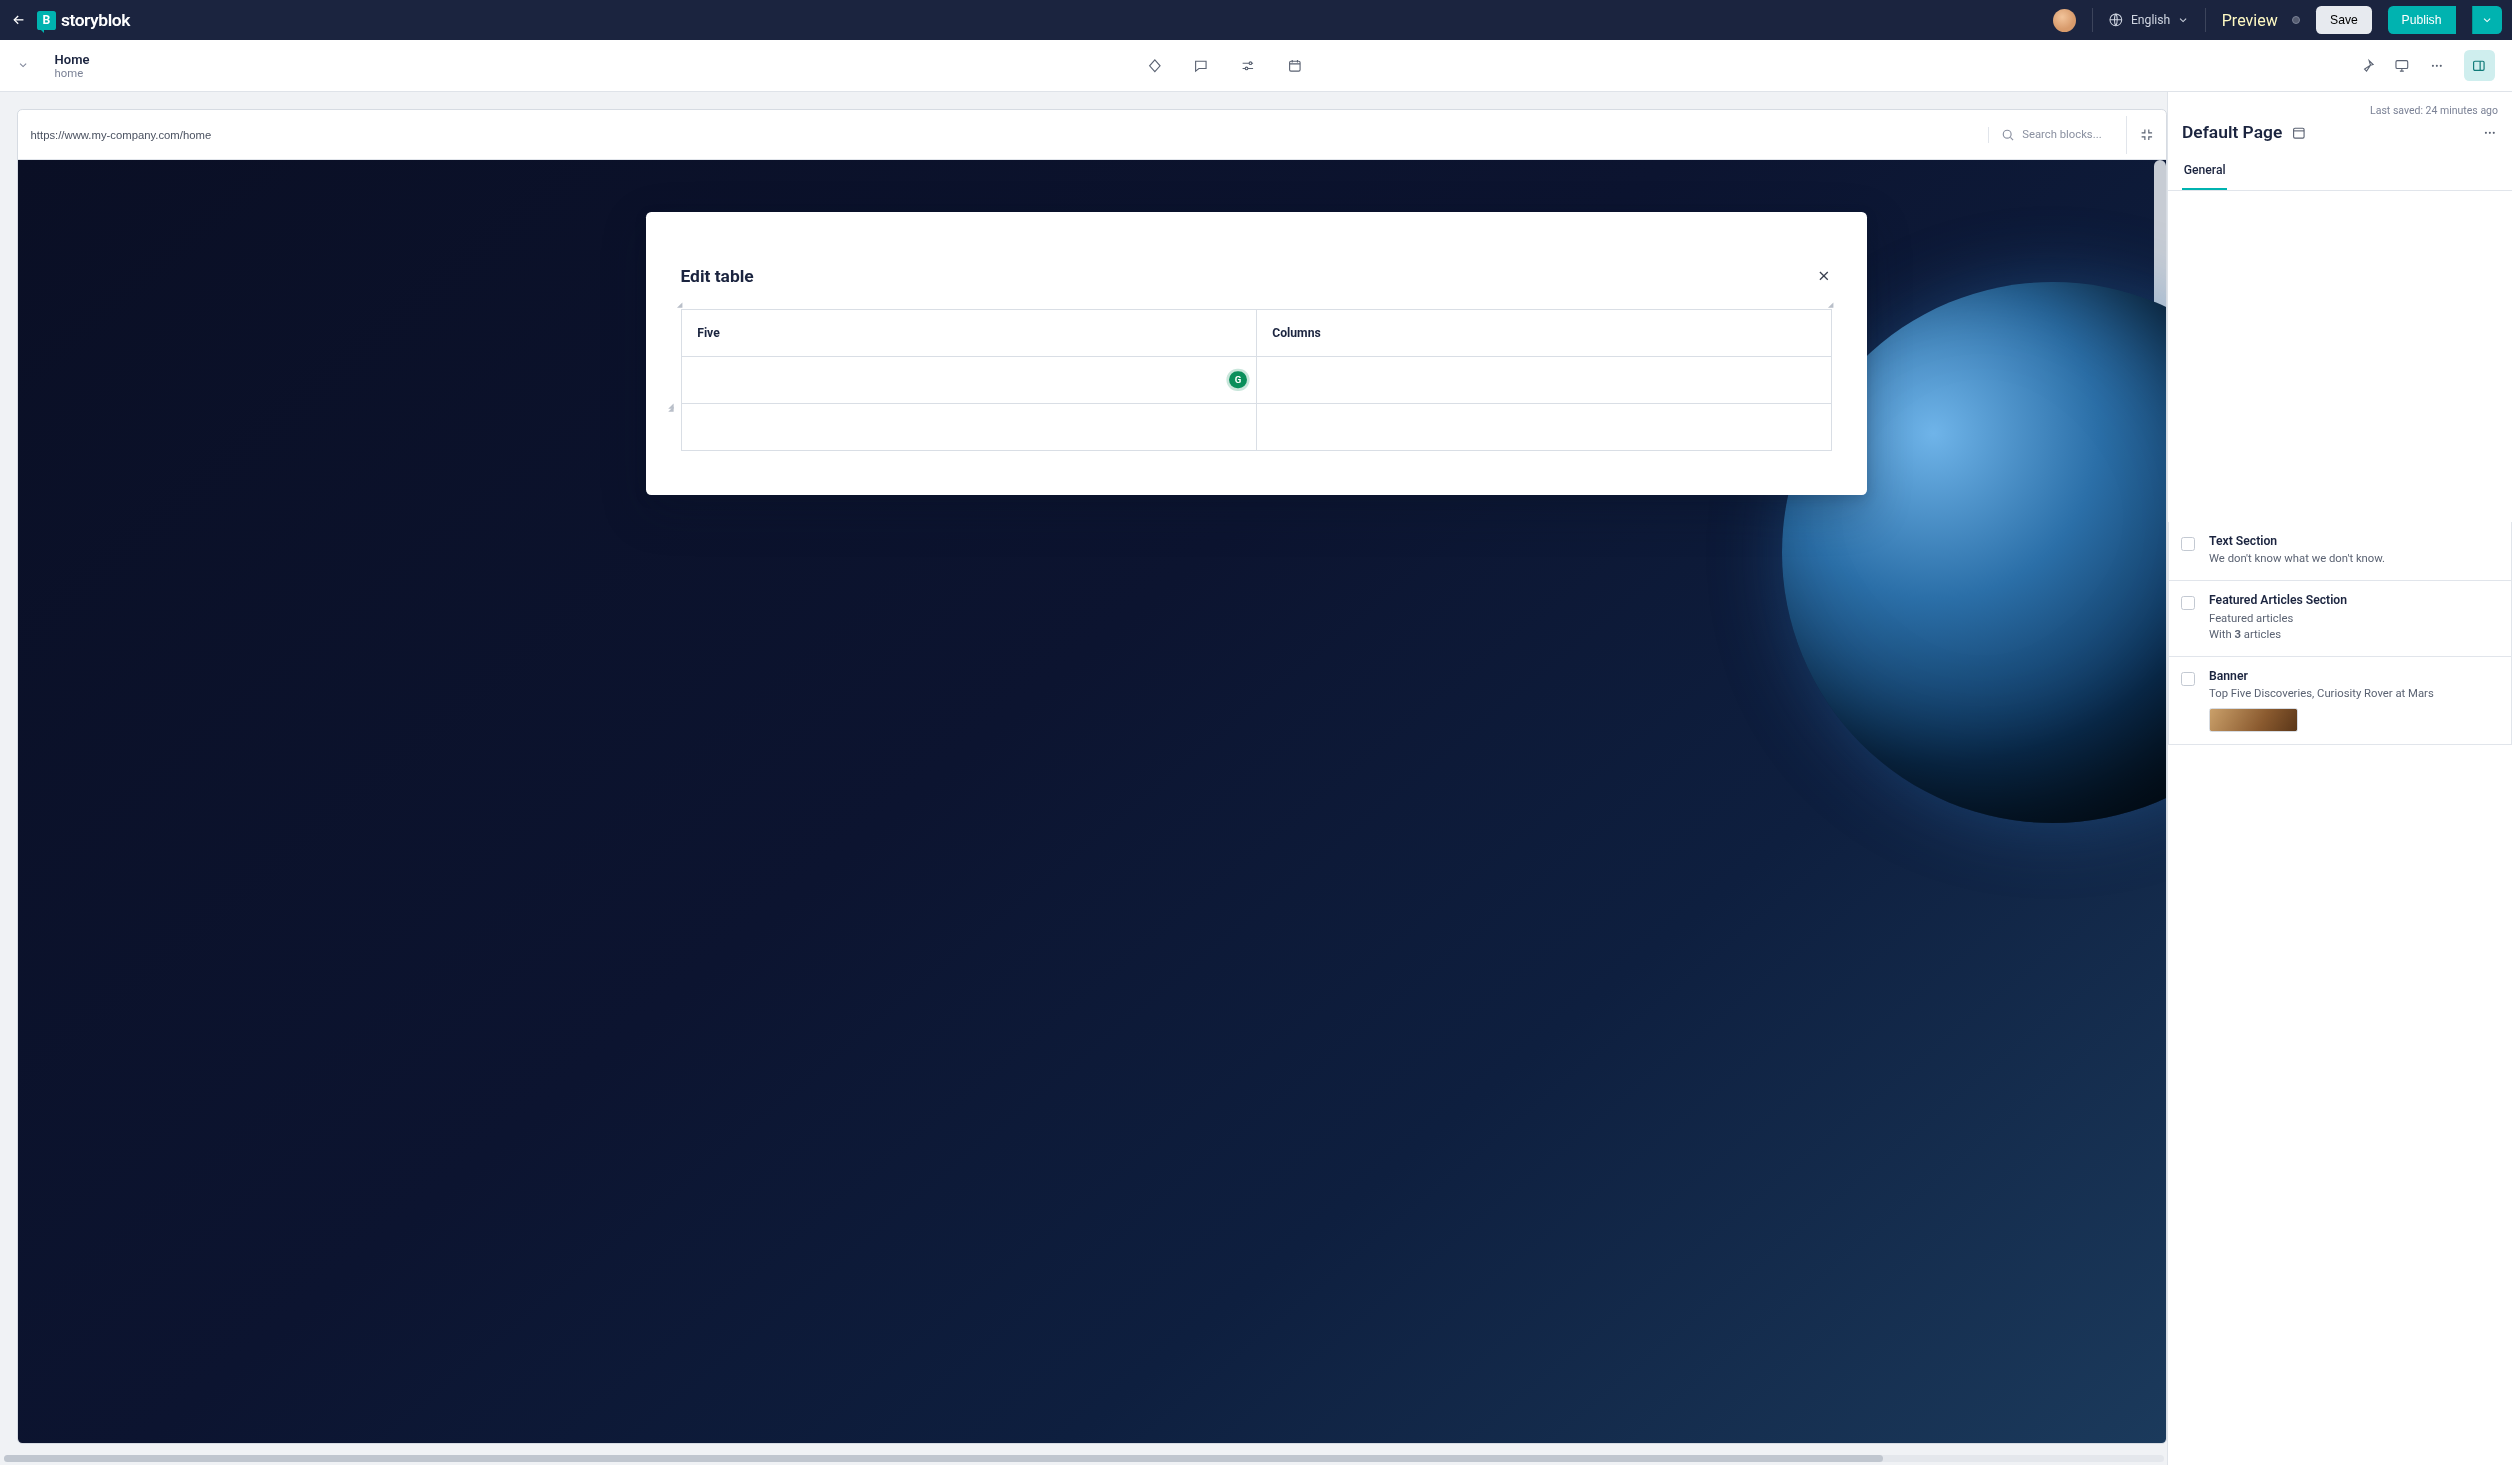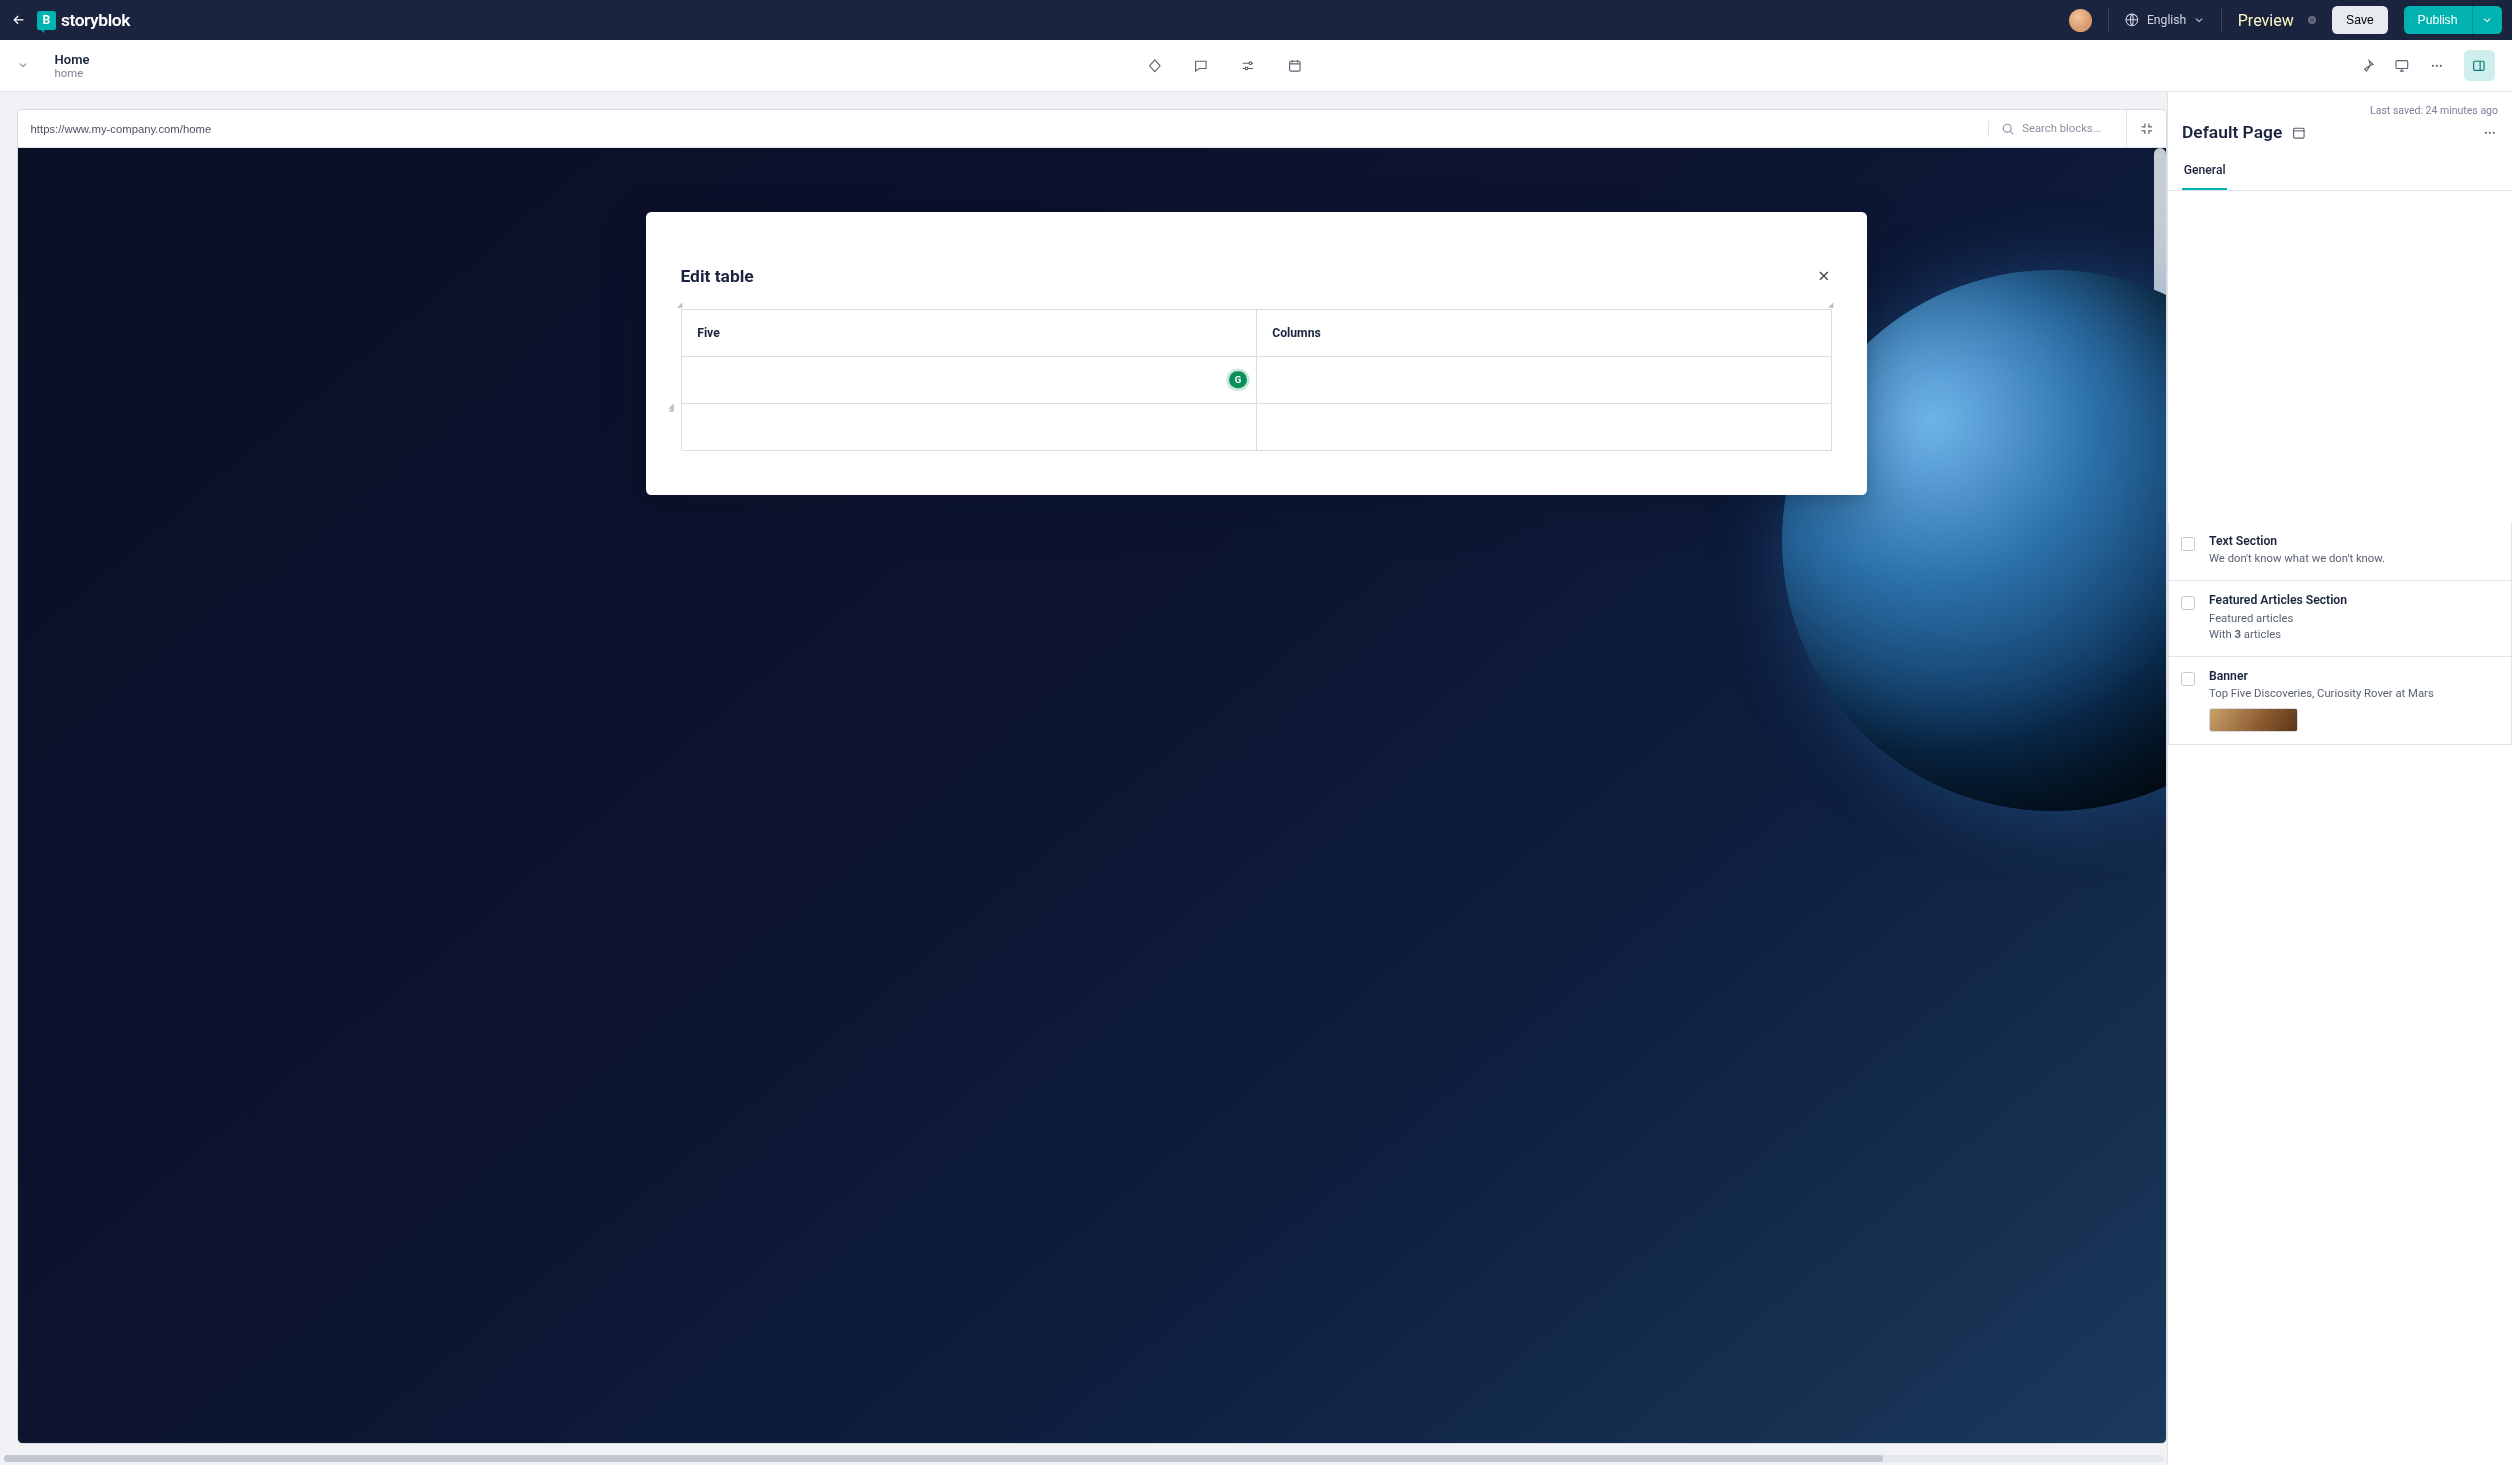--- a/index.html
+++ b/index.html
@@ -25,7 +25,7 @@
   .btn{border:none;border-radius:5.2px;padding:7px 14px;font-size:12.2px;font-weight:500;cursor:pointer;}
   .btn-save{background:#e7eaef;color:#000000;}
   .btn-pub{background:#00b3b0;color:#fff;}
-  .pub-group{display:flex;}
+  .pub-group{display:flex;gap:16px;}
   .pub-group .btn-pub{border-radius:5.2px 0 0 5.2px;}
   .pub-drop{background:#00b3b0;border:none;border-left:0.9px solid rgba(0,0,0,0.15);border-radius:0 5.2px 5.2px 0;width:30px;display:flex;align-items:center;justify-content:center;cursor:pointer;}
 

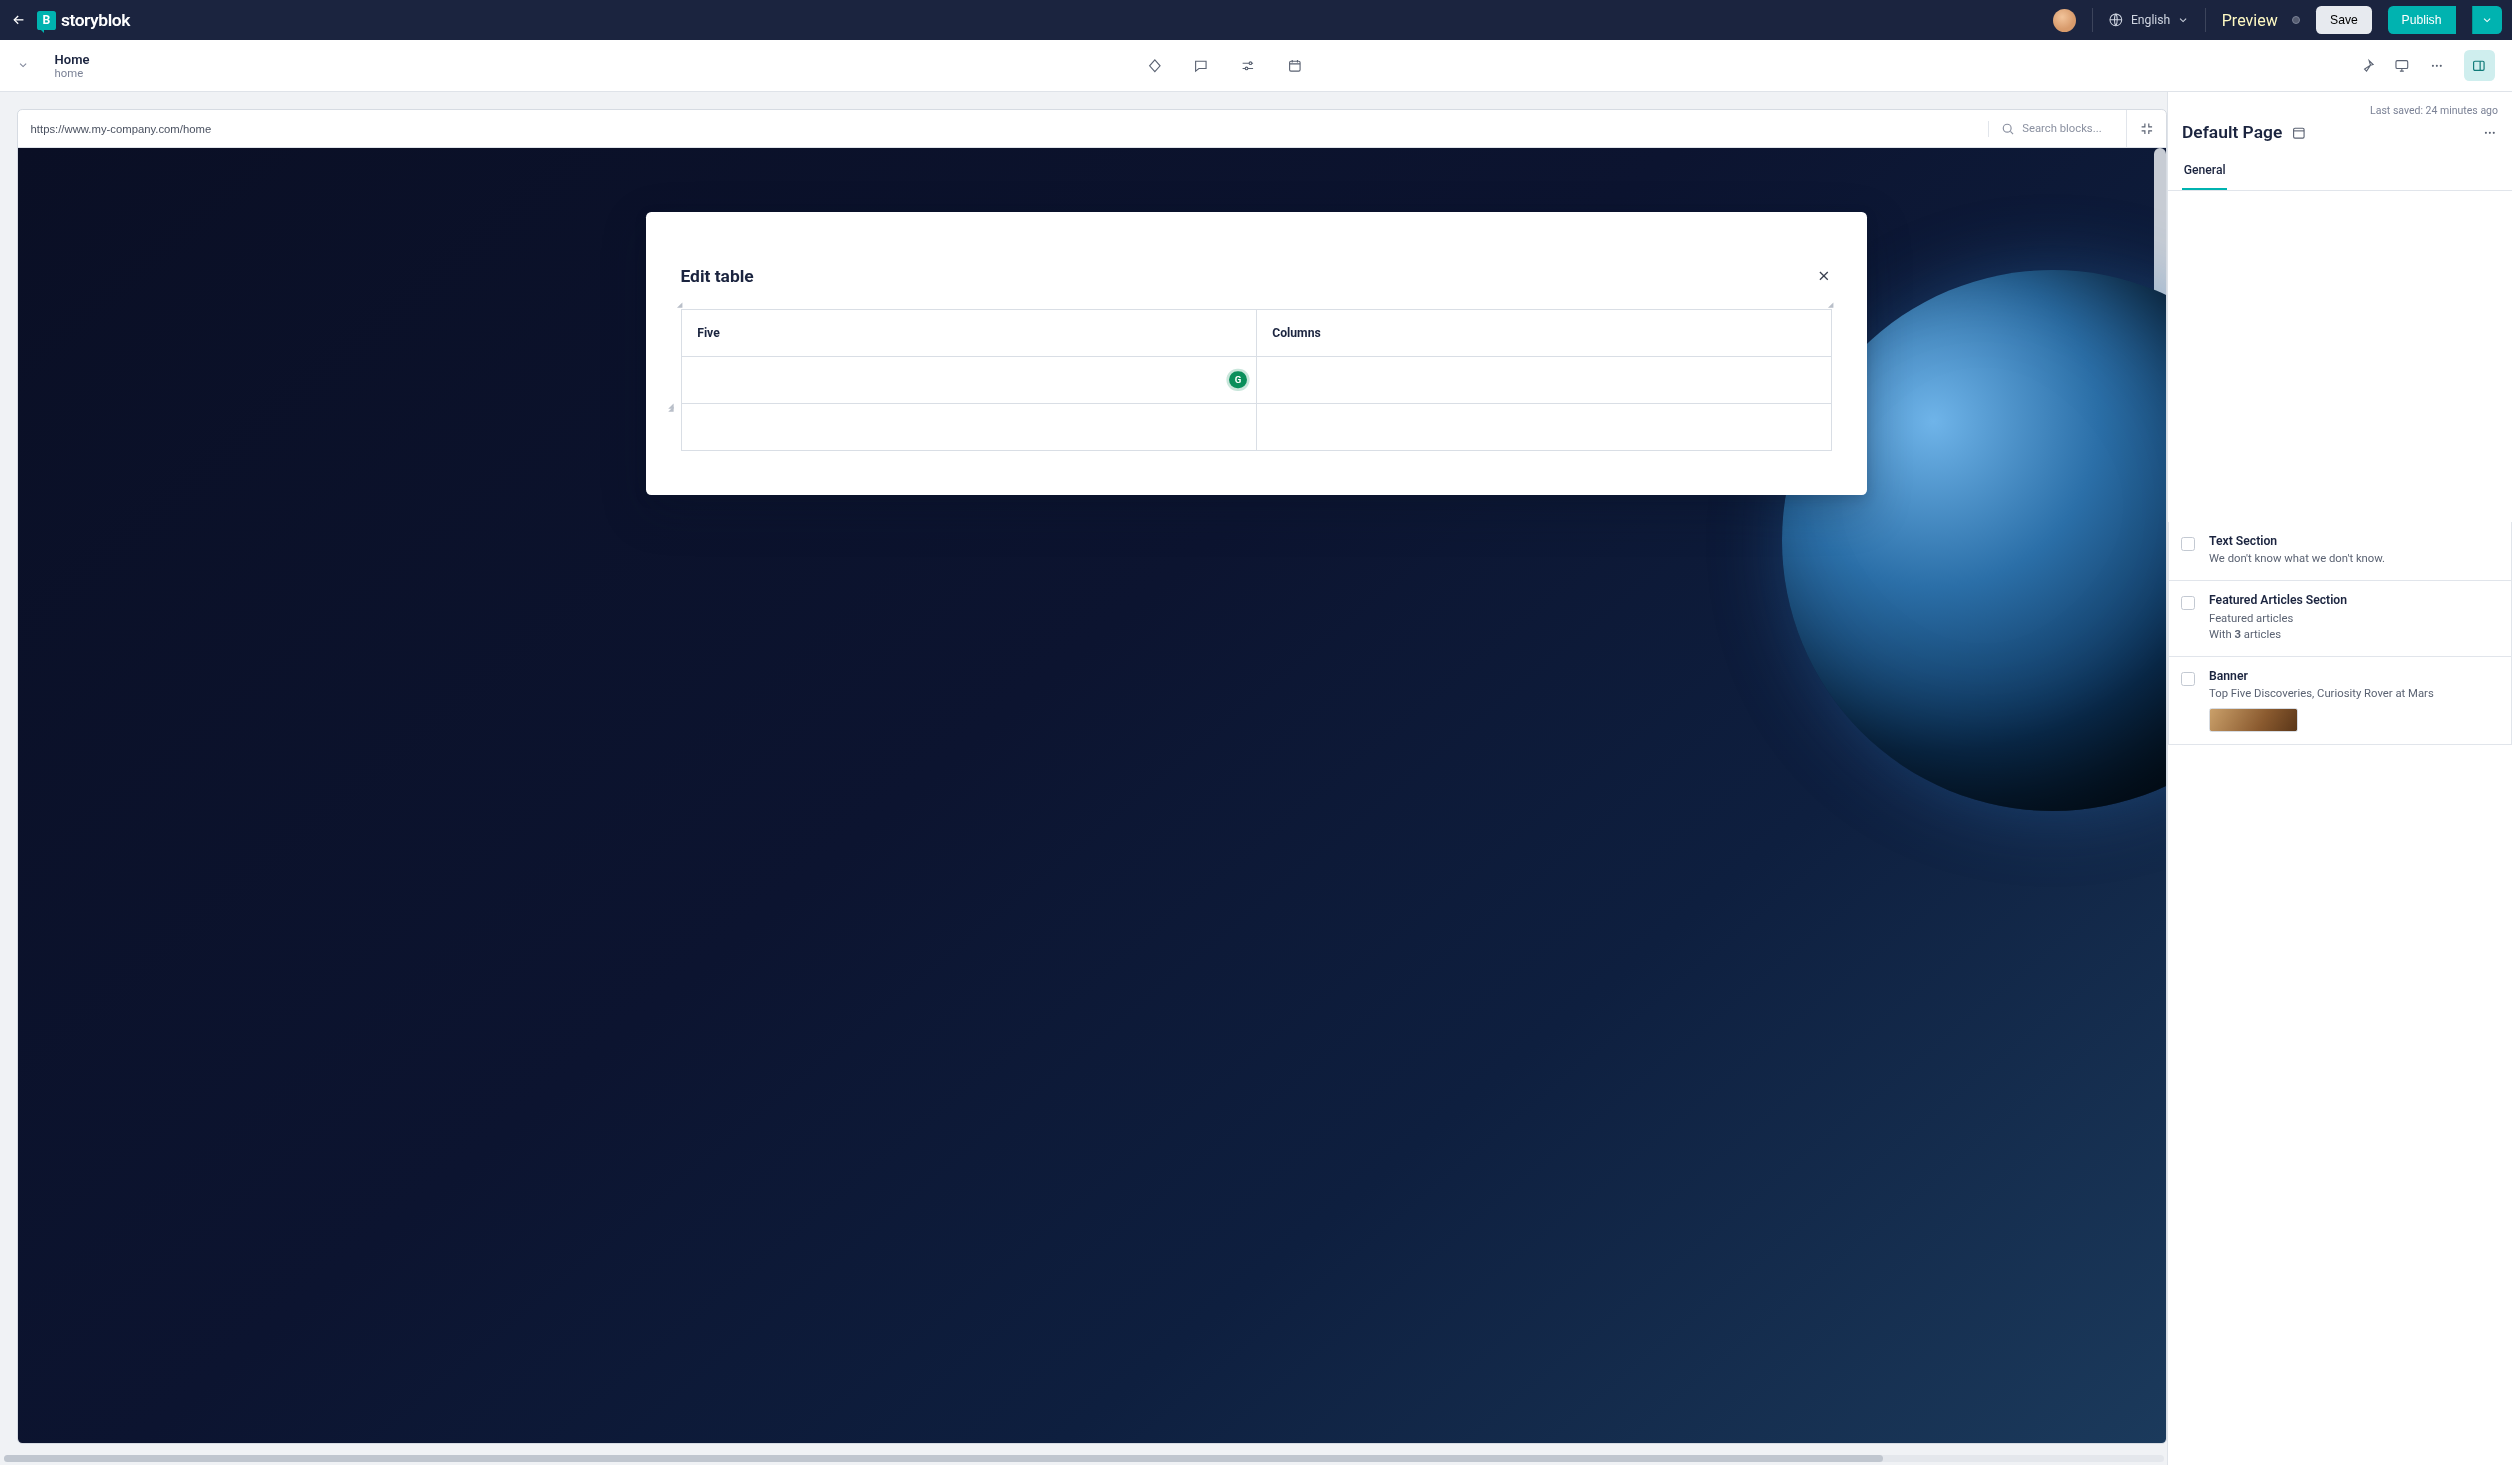--- a/index.html
+++ b/index.html
@@ -46,7 +46,7 @@
 
   
   .frame{background:#fff;border:0.9px solid #d6dbe2;border-radius:5.2px;height:100%;display:flex;flex-direction:column;overflow:hidden;}
-  .urlbar{display:flex;align-items:center;height:38px;border-bottom:0.9px solid #e1e5eb;}
+  .urlbar{display:flex;align-items:center;height:50px;border-bottom:0.9px solid #e1e5eb;}
   .url-in{flex:1;padding:0 12.2px;font-size:11.3px;color:#4a5160;border:none;outline:none;}
   .url-tool{width:40px;height:38px;border-left:0.9px solid #e1e5eb;display:flex;align-items:center;justify-content:center;color:#5a6272;}
   .url-search{flex:0 0 138px;display:flex;align-items:center;gap:7px;border-left:0.9px solid #e1e5eb;padding:0 10.5px;color:#8a90a0;font-size:11.3px;}

